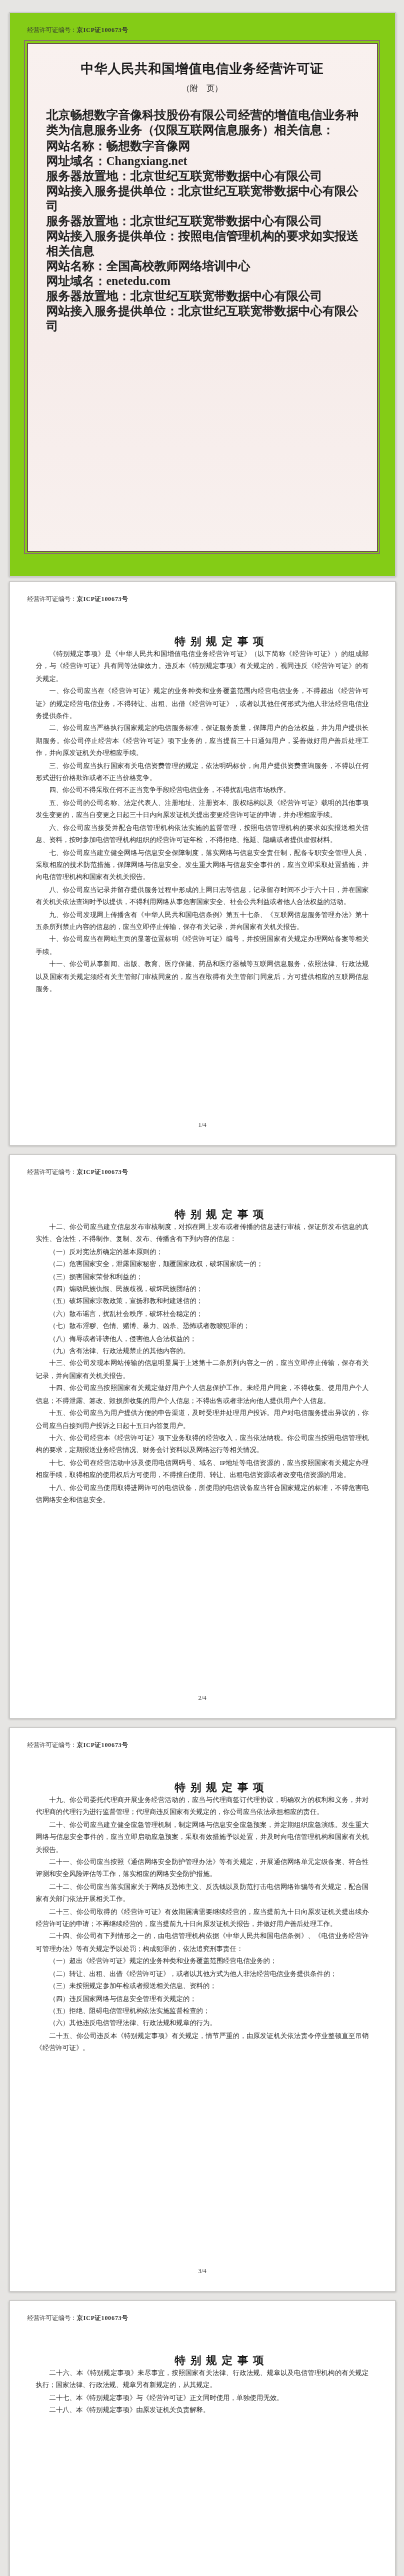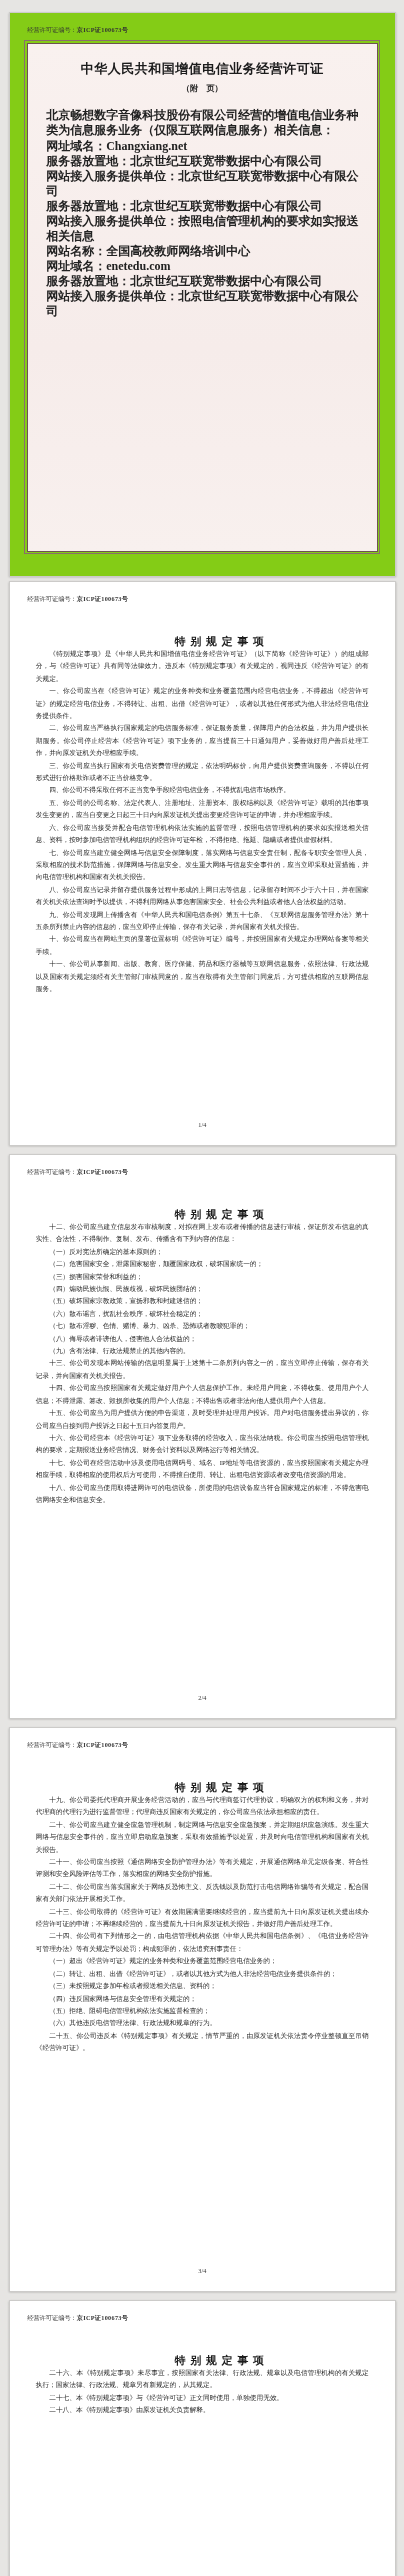--- a/index.html
+++ b/index.html
@@ -70,7 +70,7 @@
   .cert-subtitle {
     text-align: center;
     font-size: 8.2px;
-    font-weight: bold;
+    font-weight: normal;
     margin-top: 5.2px;
     color: #1c1c1c;
   }

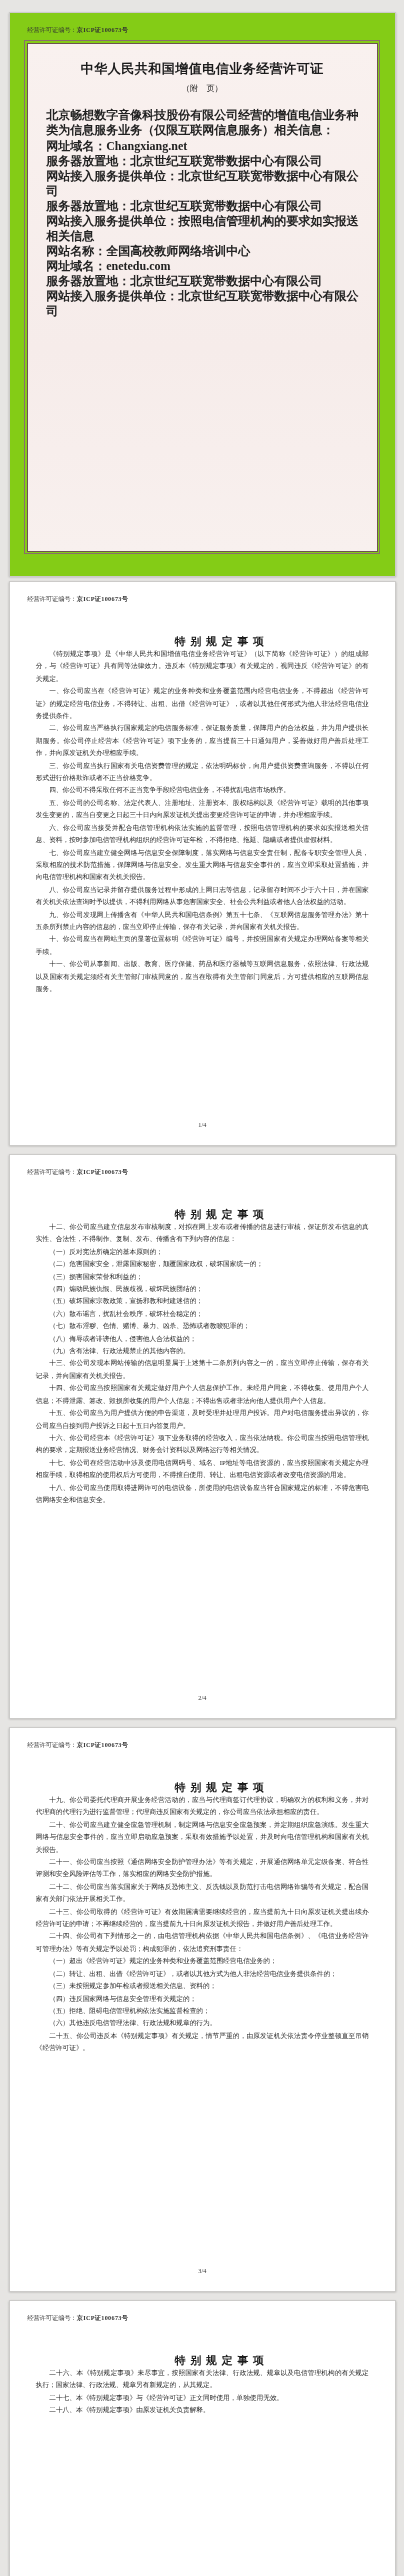--- a/index.html
+++ b/index.html
@@ -139,6 +139,7 @@
         <p class="cert-intro">北京畅想数字音像科技股份有限公司经营的增值电信业务种类为信息服务业务（仅限互联网信息服务）相关信息：</p>
         <div>
 
+            <p class="cert-line"><span class="lbl">网站名称：</span><span class="val">畅想数字音像网</span></p>
 
             <p class="cert-line"><span class="lbl">网址域名：</span><span class="val">Changxiang.net</span></p>
 

